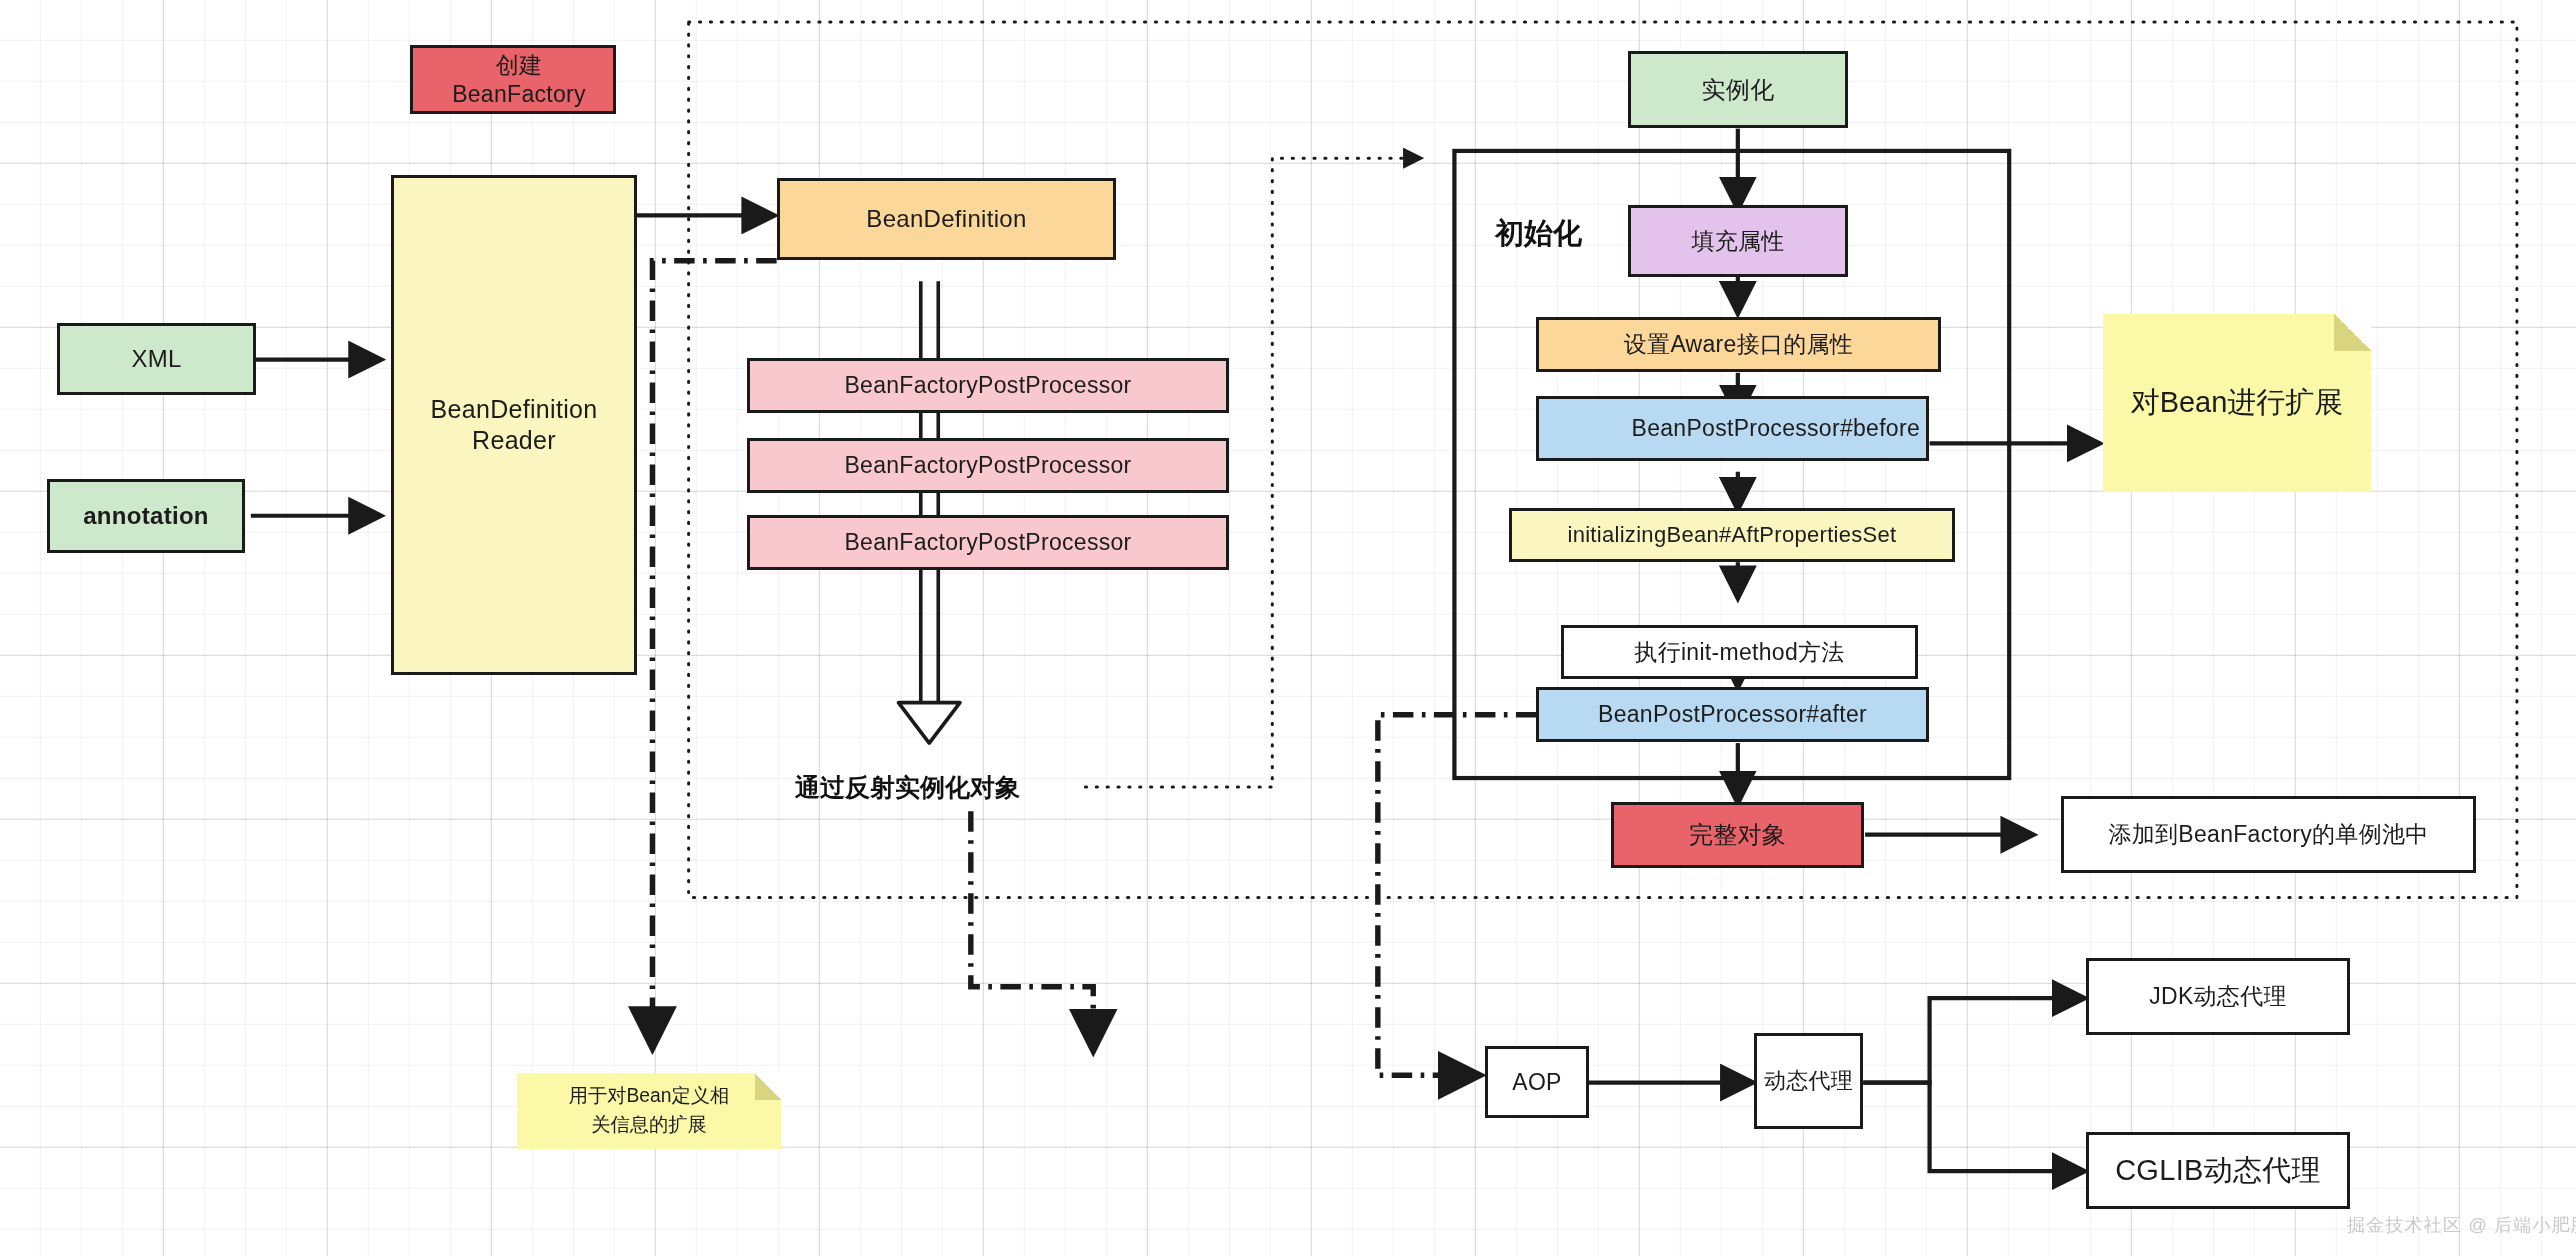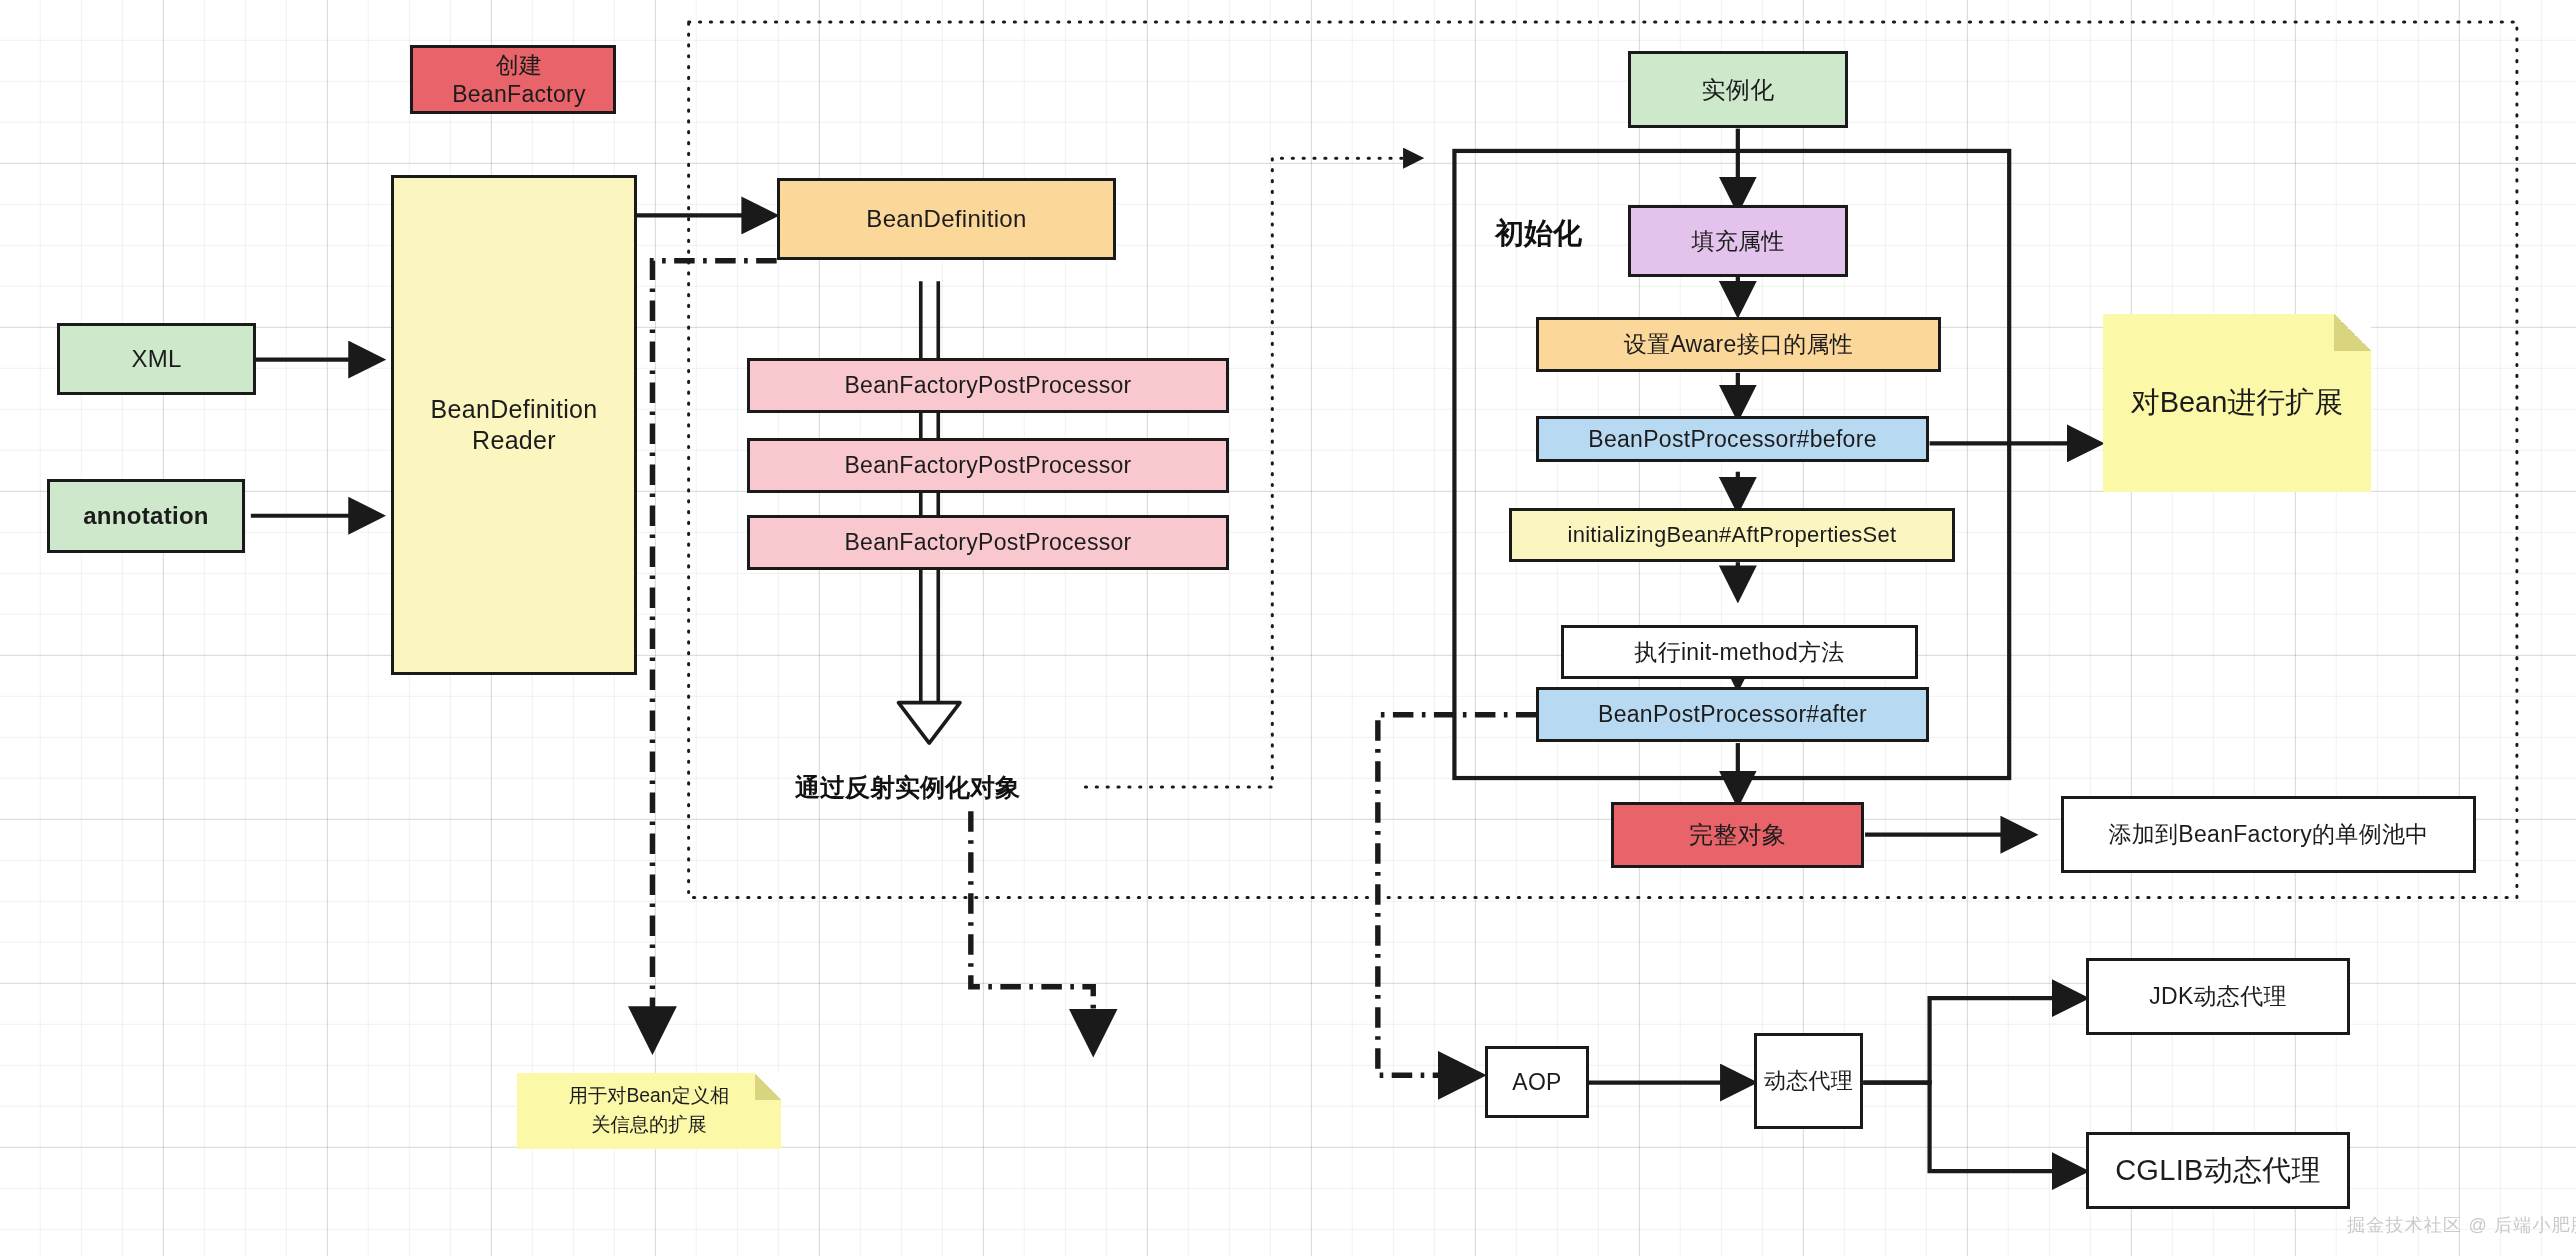--- a/index.html
+++ b/index.html
@@ -171,7 +171,7 @@
     <span>设置Aware接口的属性</span>
   </div>
 
-  <div class="node" style="left:1536px;top:416px;width:393px;height:46px;background:#b8d9f2;font-size:23px;">
+  <div class="node" style="left:1536px;top:396px;width:393px;height:65px;background:#b8d9f2;font-size:23px;text-align:right;">
     <span>BeanPostProcessor#before</span>
   </div>
 

